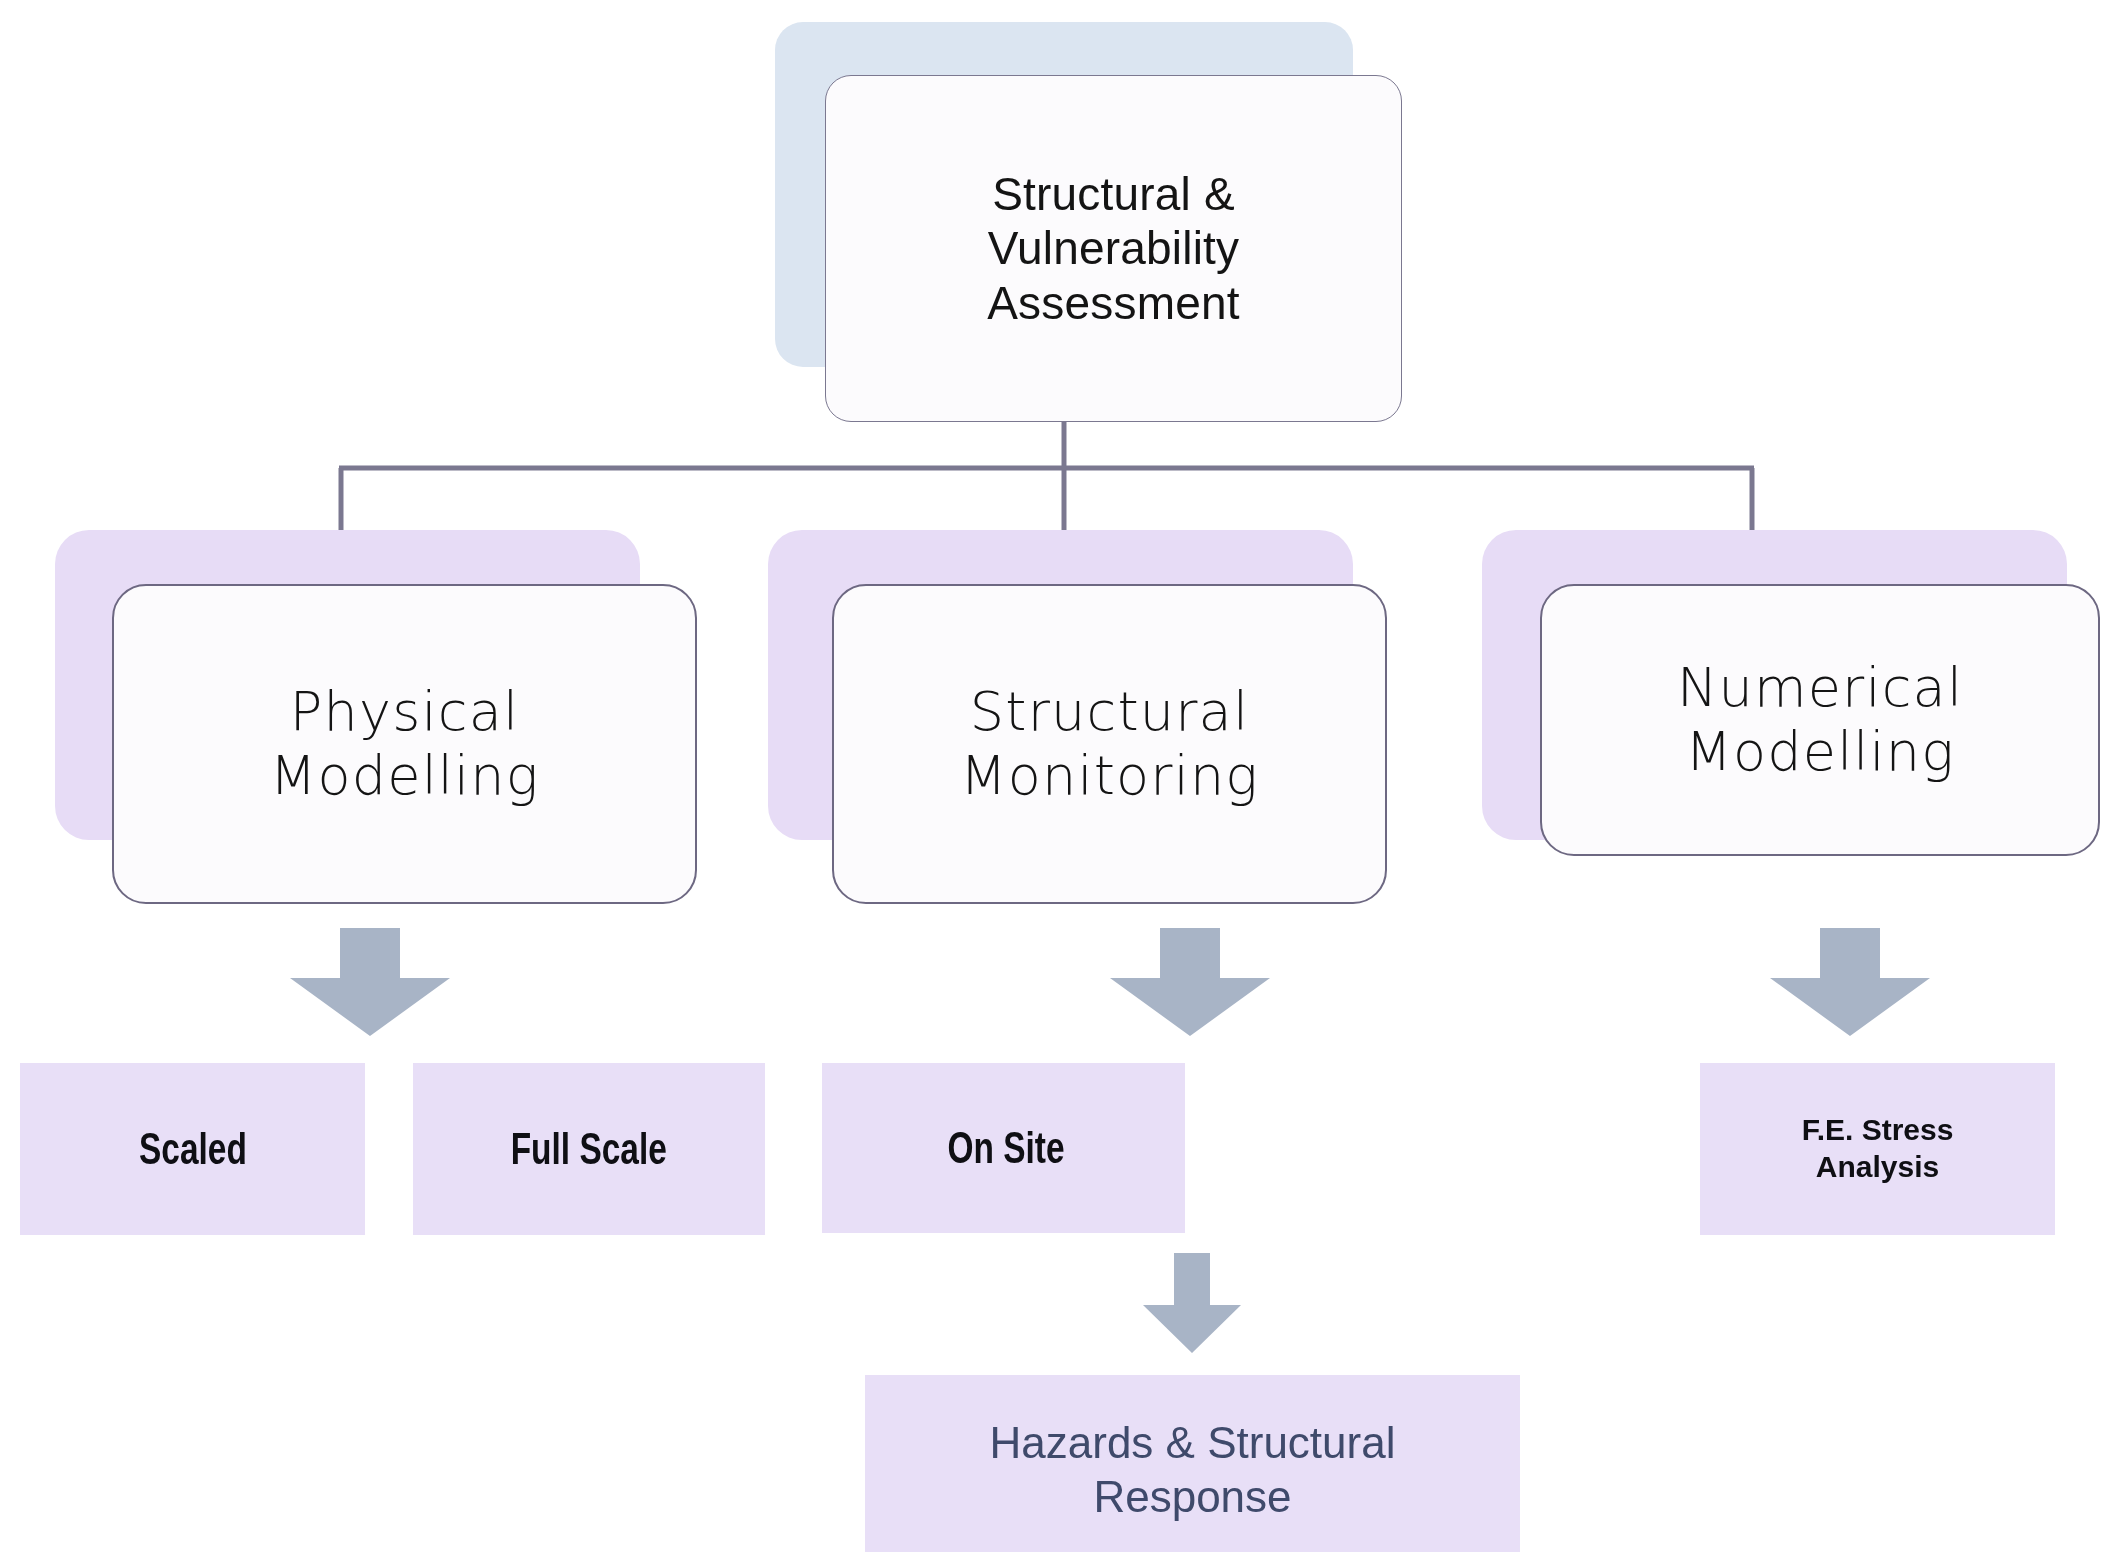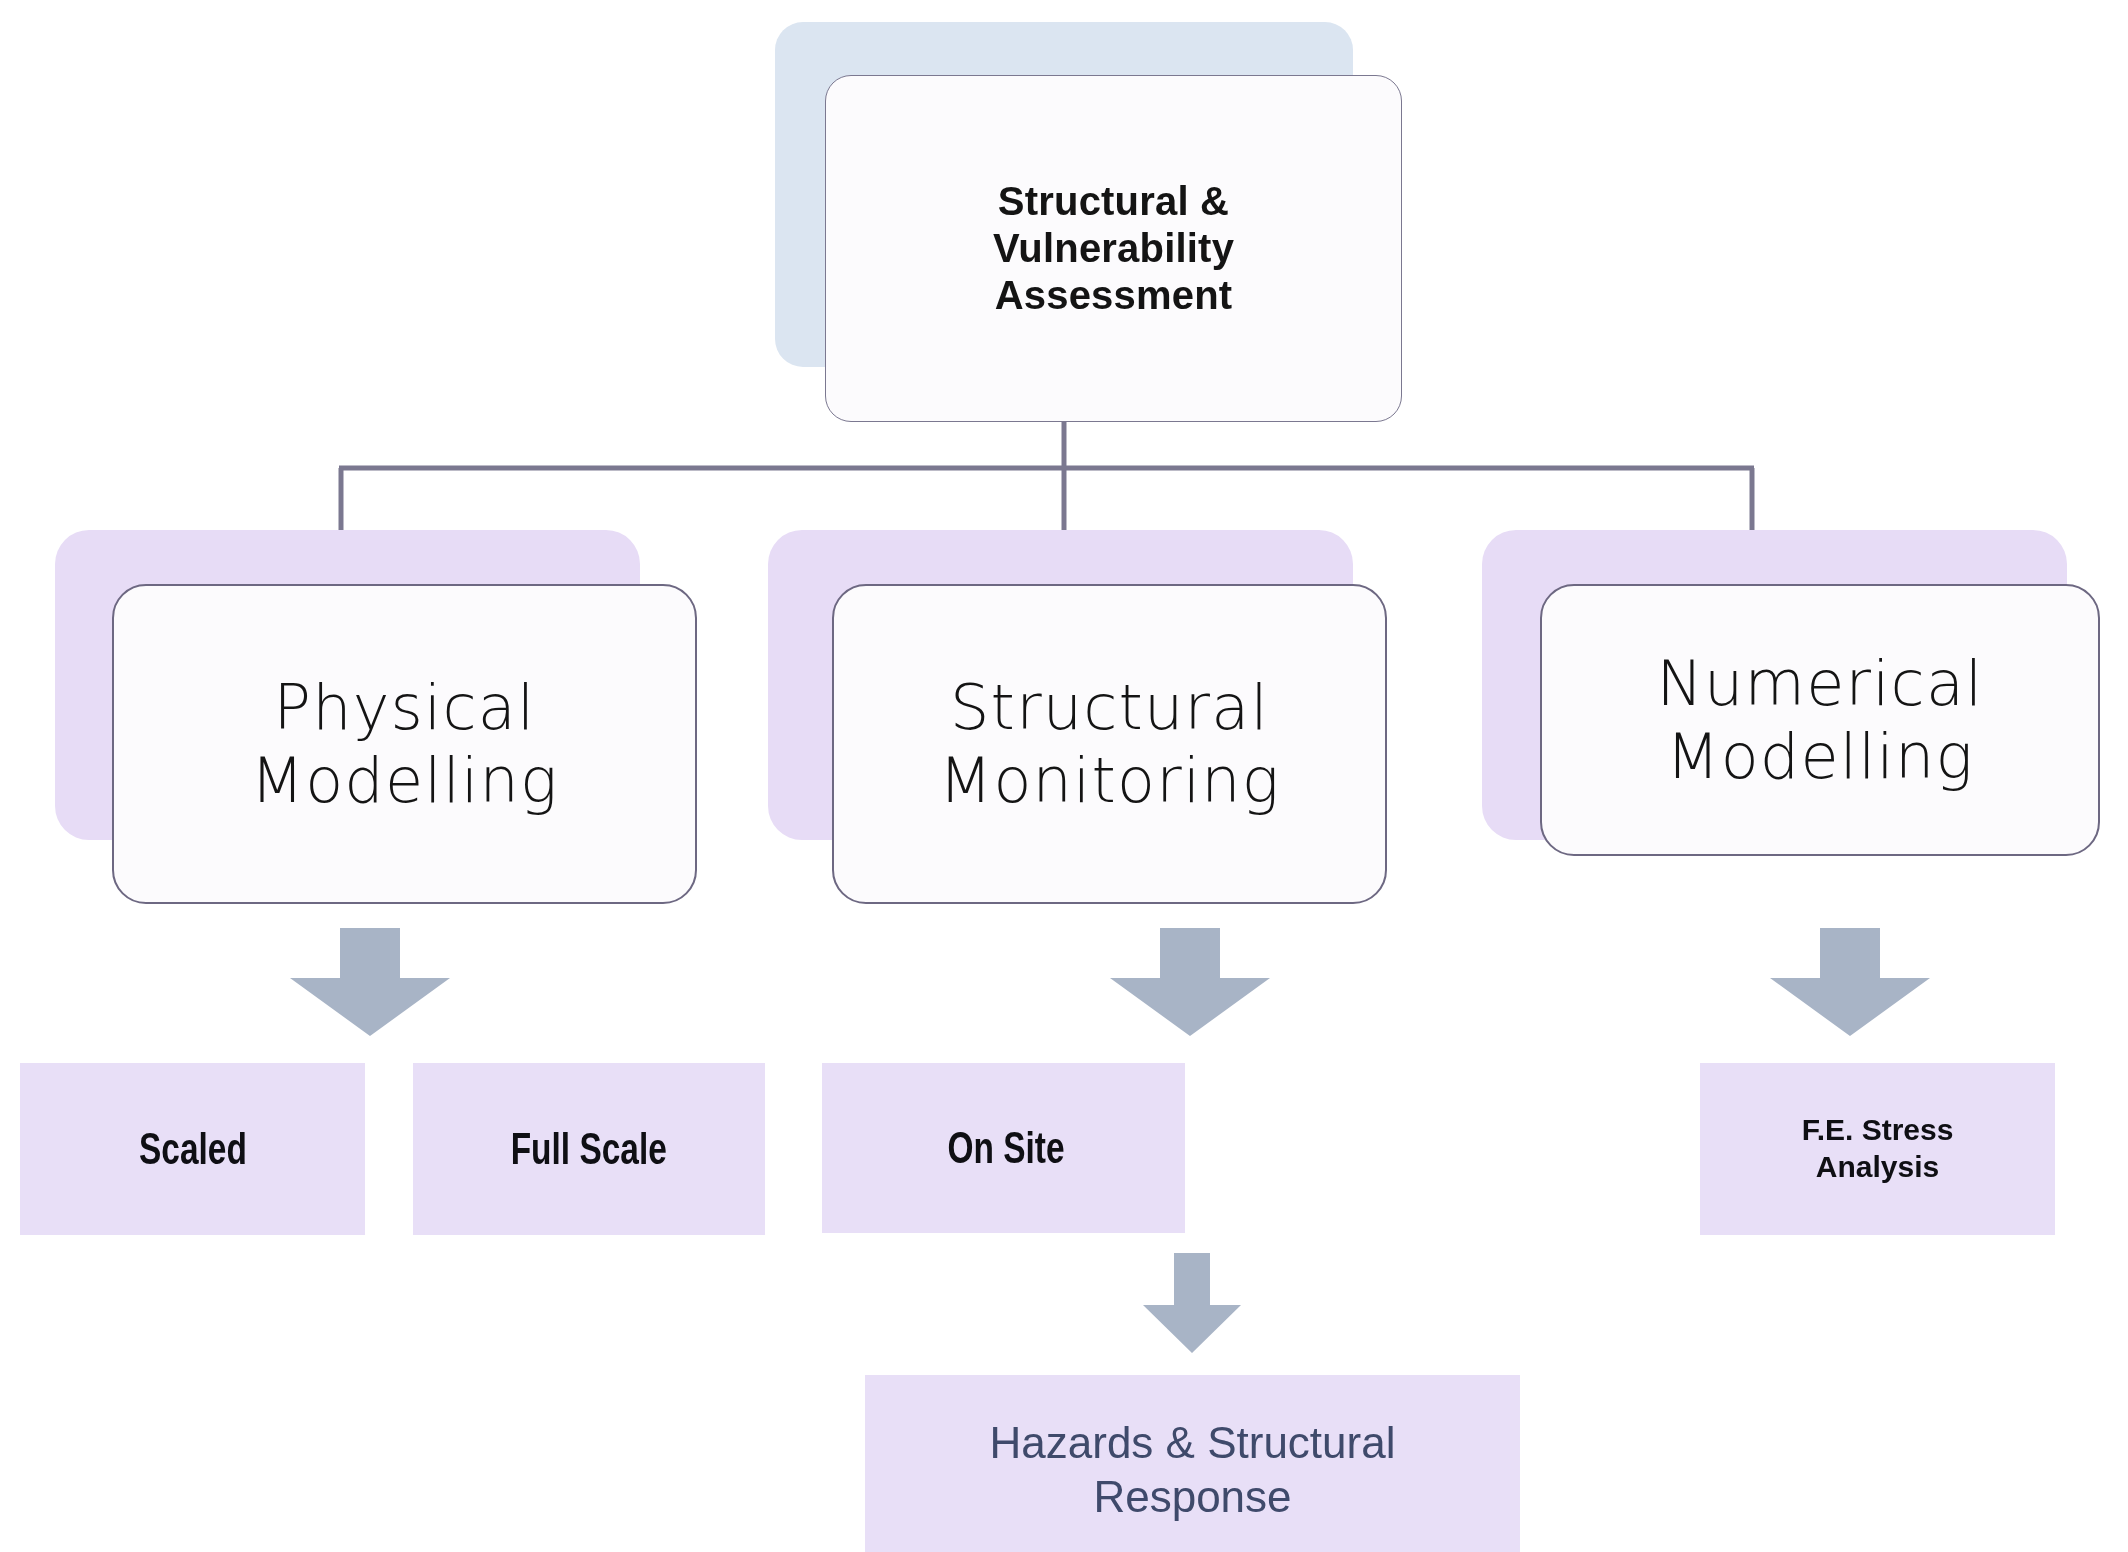--- a/index.html
+++ b/index.html
@@ -64,9 +64,9 @@
   }
   #card-root .card-text {
     font-family: "Liberation Sans", sans-serif;
-    font-size: 40px;
+    font-size: 46px;
     letter-spacing: 0.2px;
-    font-weight: 700;
+    font-weight: 400;
   }
   
   .card-mid .card-text {

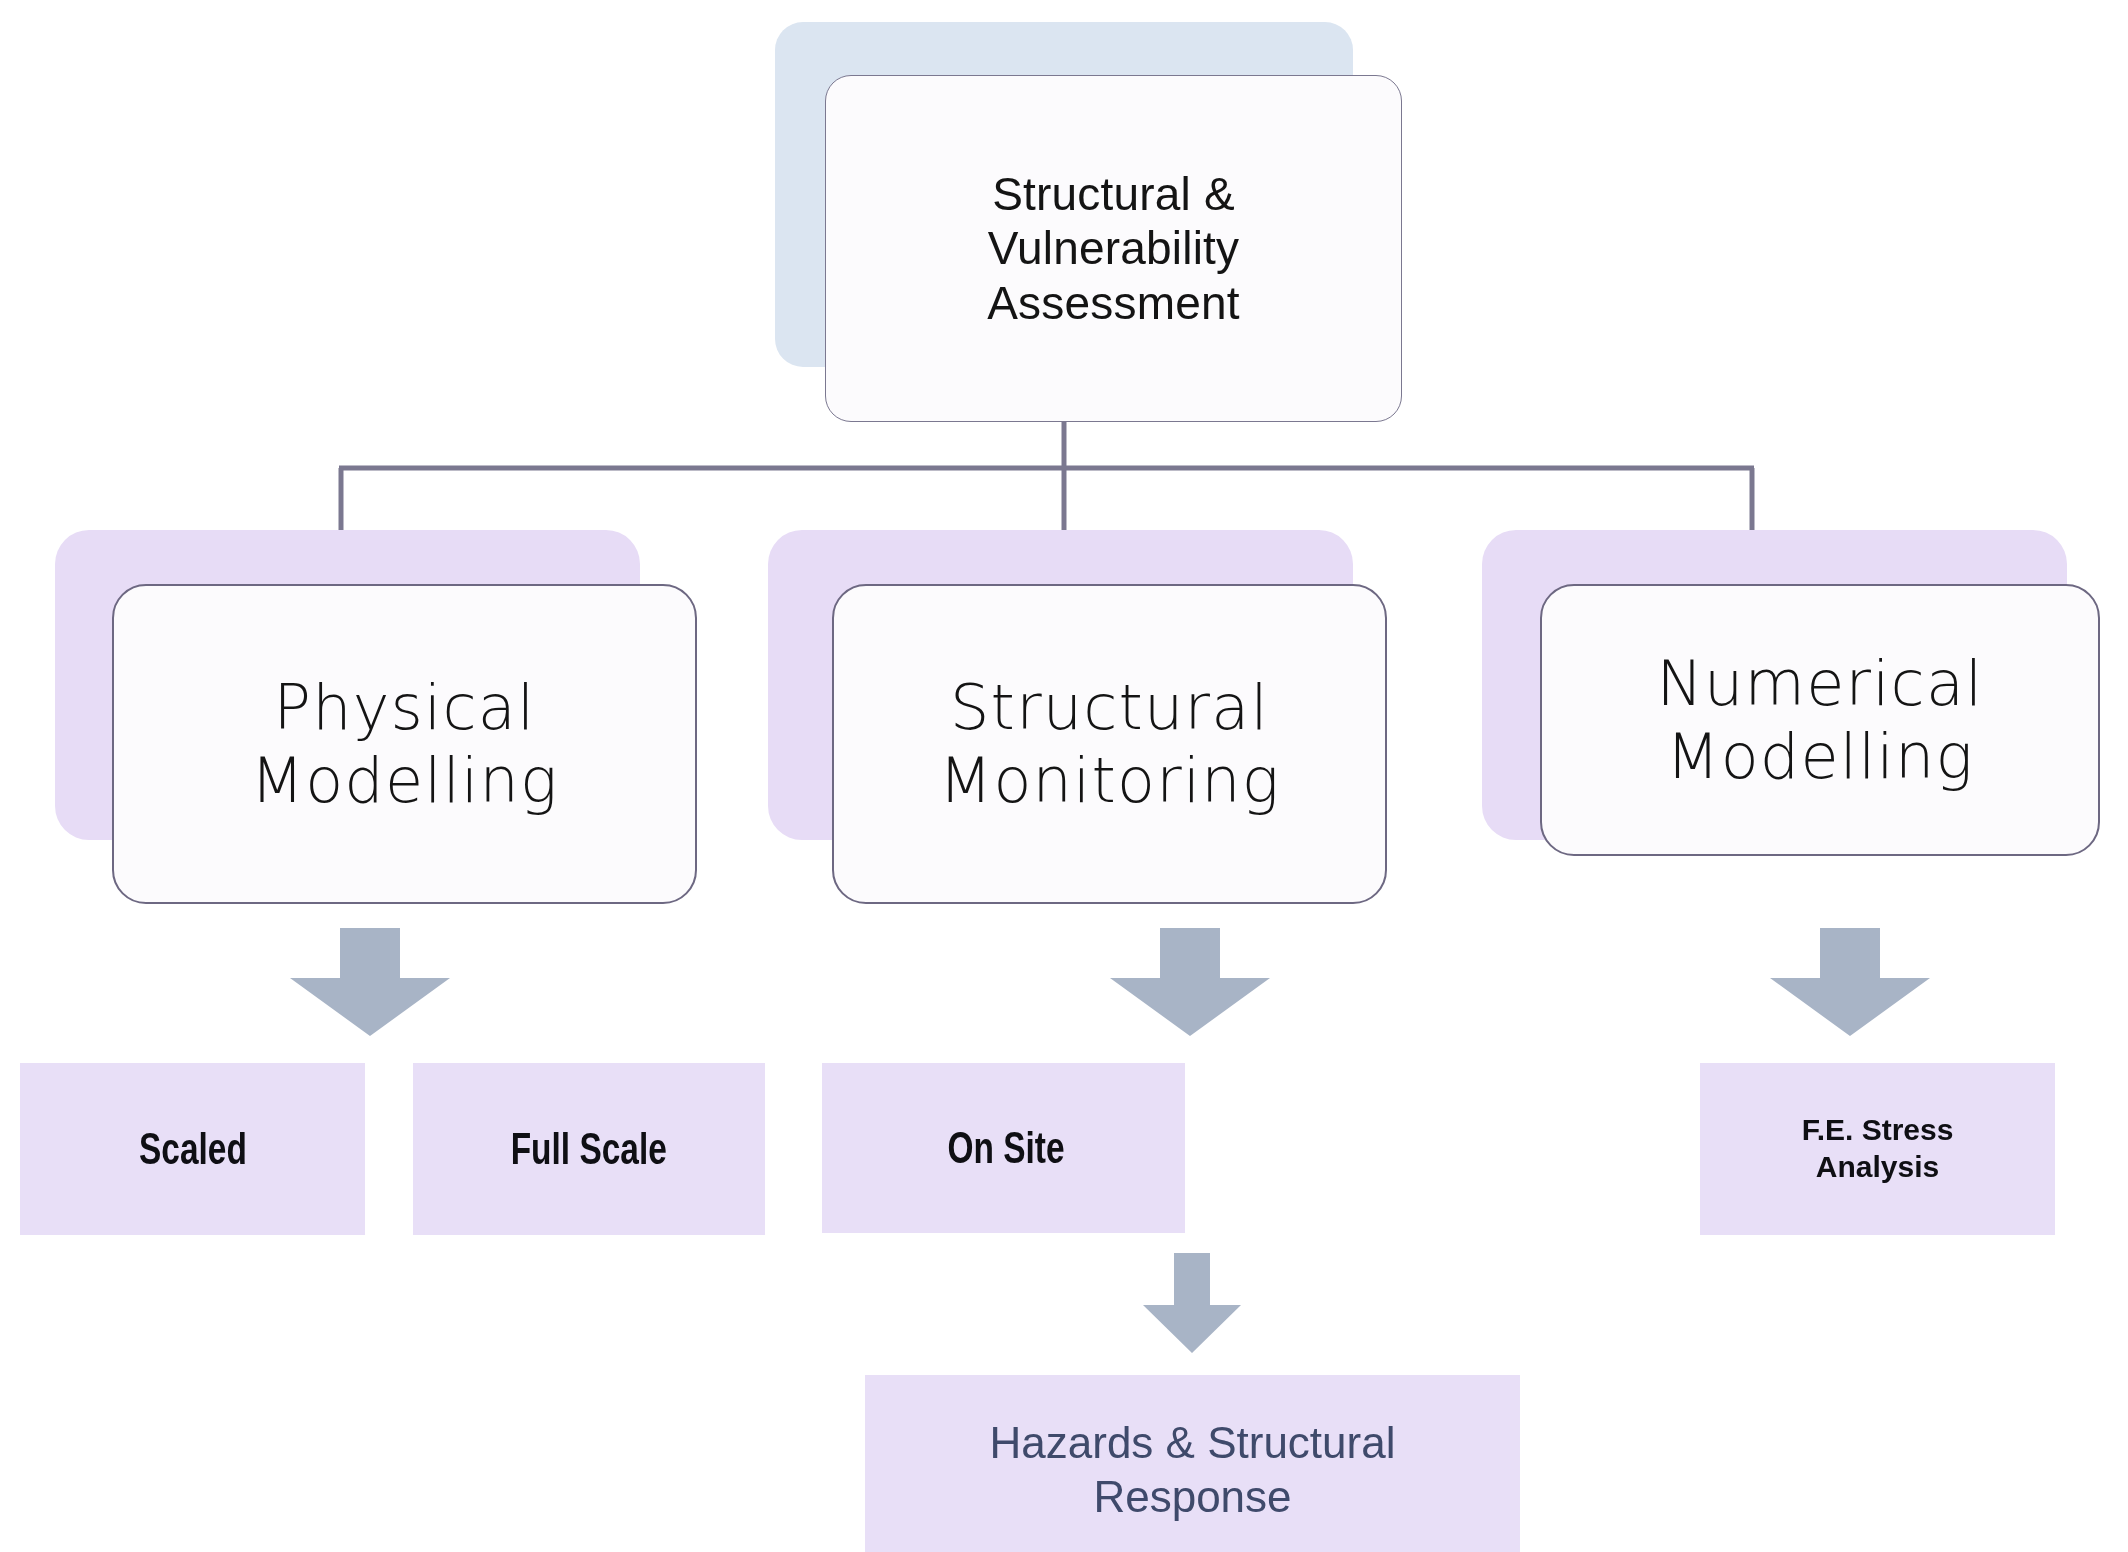--- a/index.html
+++ b/index.html
@@ -72,7 +72,7 @@
   .card-mid .card-text {
     font-family: "DejaVu Sans", sans-serif;
     font-weight: 300;
-    font-size: 62px;
+    font-size: 54px;
     letter-spacing: 1.2px;
   }
 

